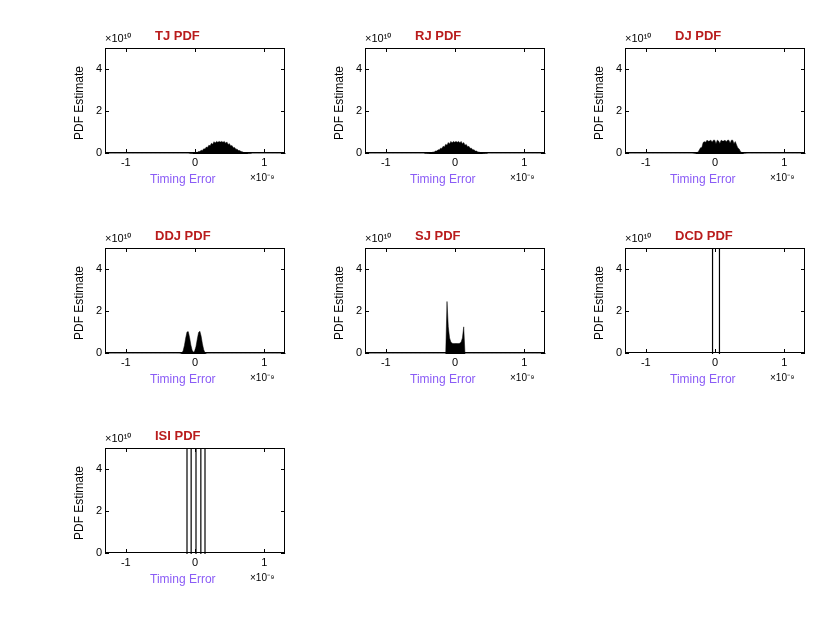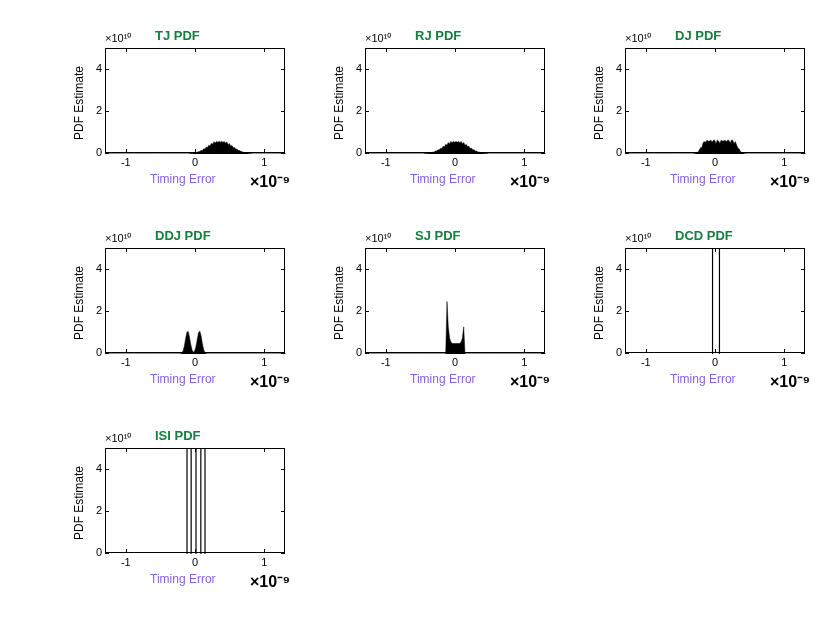--- a/index.html
+++ b/index.html
@@ -43,7 +43,7 @@
     top: 8px;
     font-size: 13px;
     font-weight: bold;
-    color: #15803d;
+    color: #b91c1c;
   }
   .ymult {
     position: absolute;

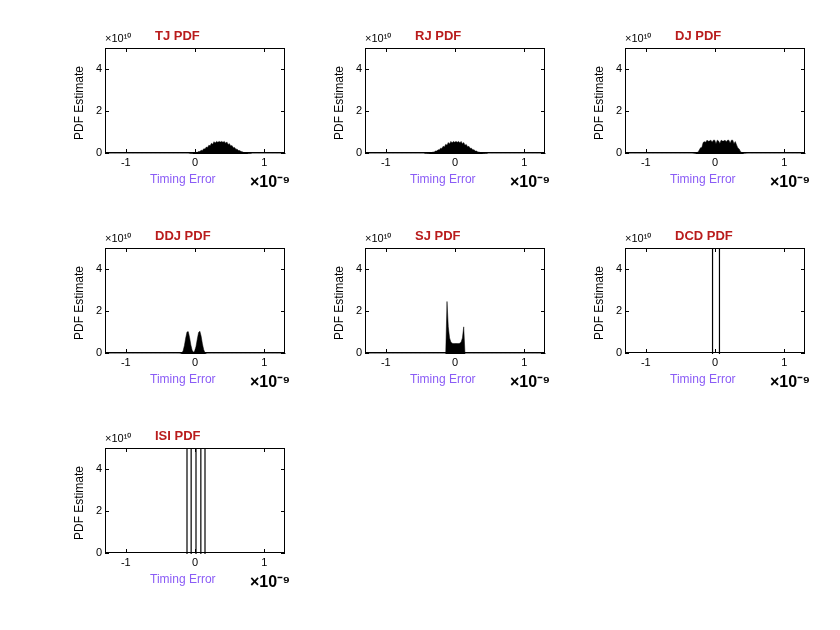--- a/index.html
+++ b/index.html
@@ -56,9 +56,8 @@
     position: absolute;
     left: 190px;
     top: 150px;
-    font-size: 16px;
-    color: #000;
-    font-weight: bold;
+    font-size: 10px;
+    color: #000;
   }
   .ylabel {
     position: absolute;

